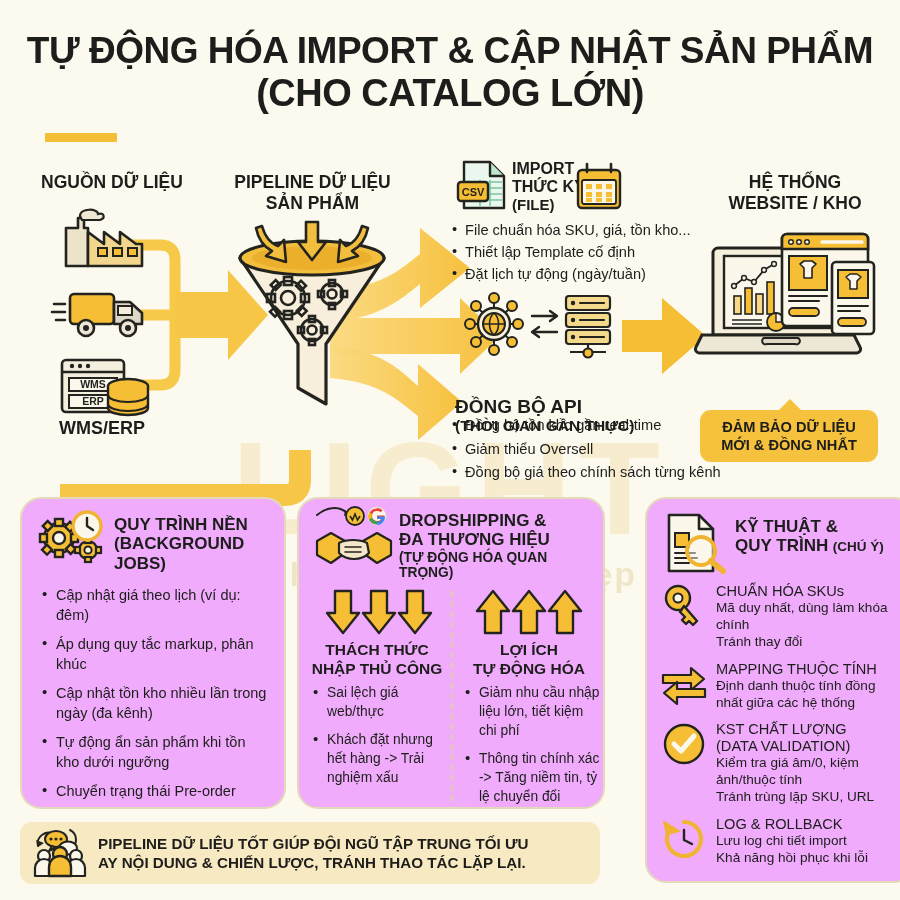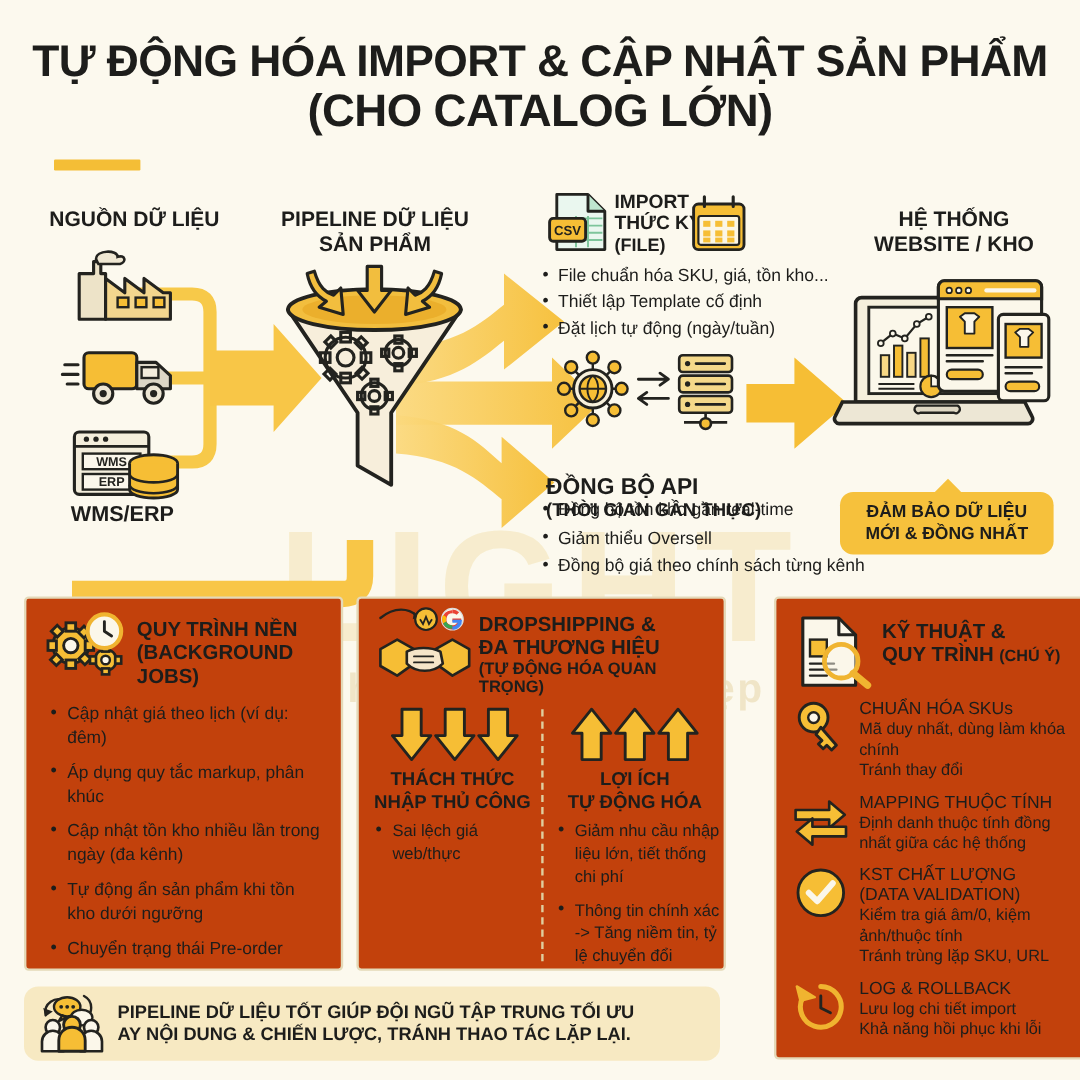--- a/index.html
+++ b/index.html
@@ -46,8 +46,8 @@
 
   
   .card {
-    position: absolute; background: #c2410c; border: 2px solid #E4D9B8;
-    border-radius: 4px; z-index: 3;
+    position: absolute; background: #f0abfc; border: 2px solid #E4D9B8;
+    border-radius: 21px; z-index: 3;
   }
   .card-title { font-size: 17px; font-weight: bold; line-height: 1.14; }
   .card-ul { font-size: 14.5px; line-height: 1.38; }

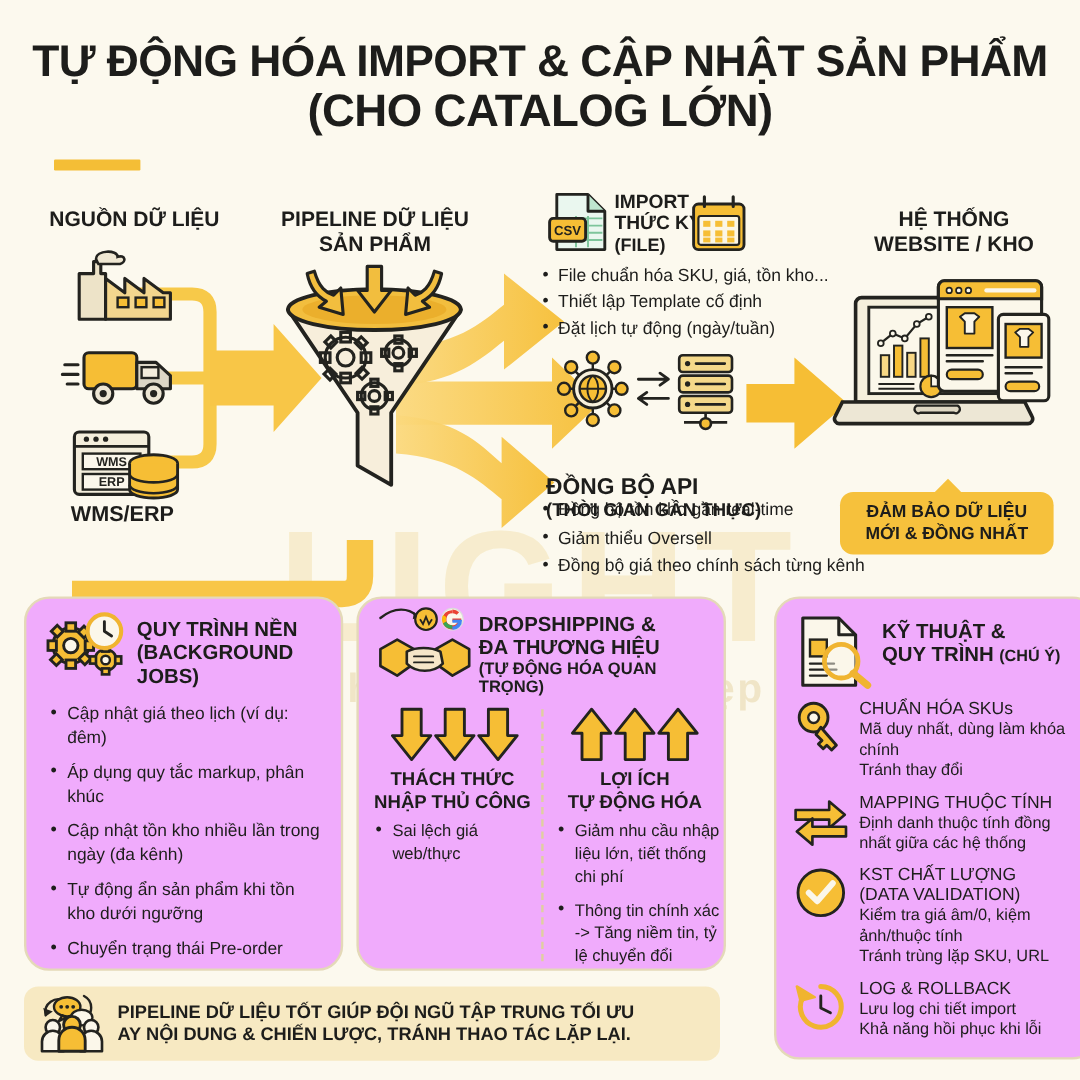--- a/index.html
+++ b/index.html
@@ -438,7 +438,7 @@
       <div>TỰ ĐỘNG HÓA</div>
     </div>
     <ul class="card-ul" style="position:absolute;left:164px;top:184px;width:138px;font-size:13.8px;">
-      <li>Giảm nhu cầu nhập liệu lớn, tiết thống chi phí</li>
+      <li>Giảm nhu cầu nhập liệu lớn, tiết kiệm chi phí</li>
       <li>Thông tin chính xác -&gt; Tăng niềm tin, tỷ lệ chuyển đổi</li>
     </ul>
   </div>

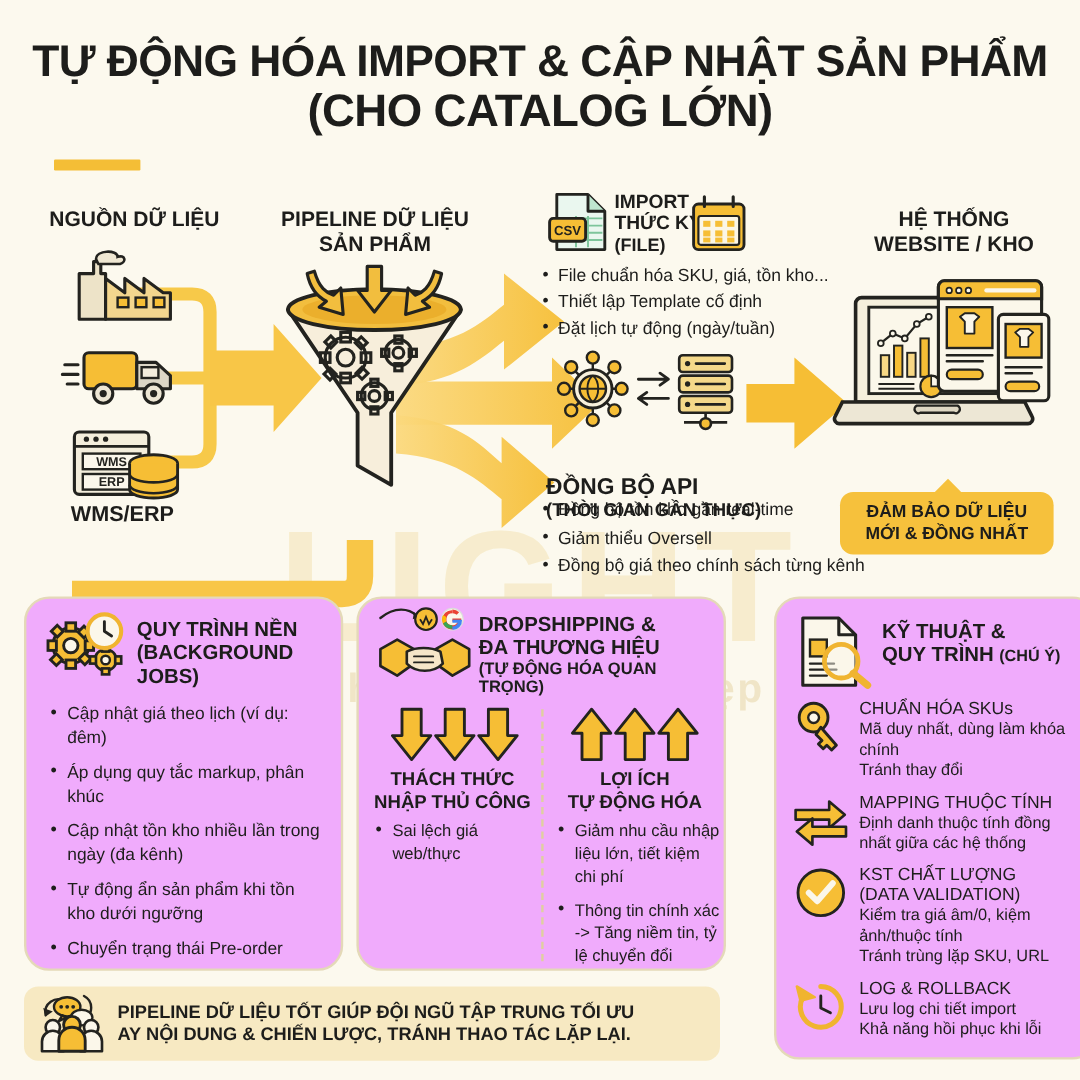--- a/index.html
+++ b/index.html
@@ -424,6 +424,7 @@
     </div>
     <ul class="card-ul" style="position:absolute;left:12px;top:184px;width:132px;font-size:13.8px;">
       <li>Sai lệch giá web/thực</li>
+      <li>Khách đặt nhưng hết hàng -&gt; Trải nghiệm xấu</li>
     </ul>
 
     <svg style="position:absolute;left:174px;top:90px;" width="110" height="46" viewBox="0 0 110 46">

